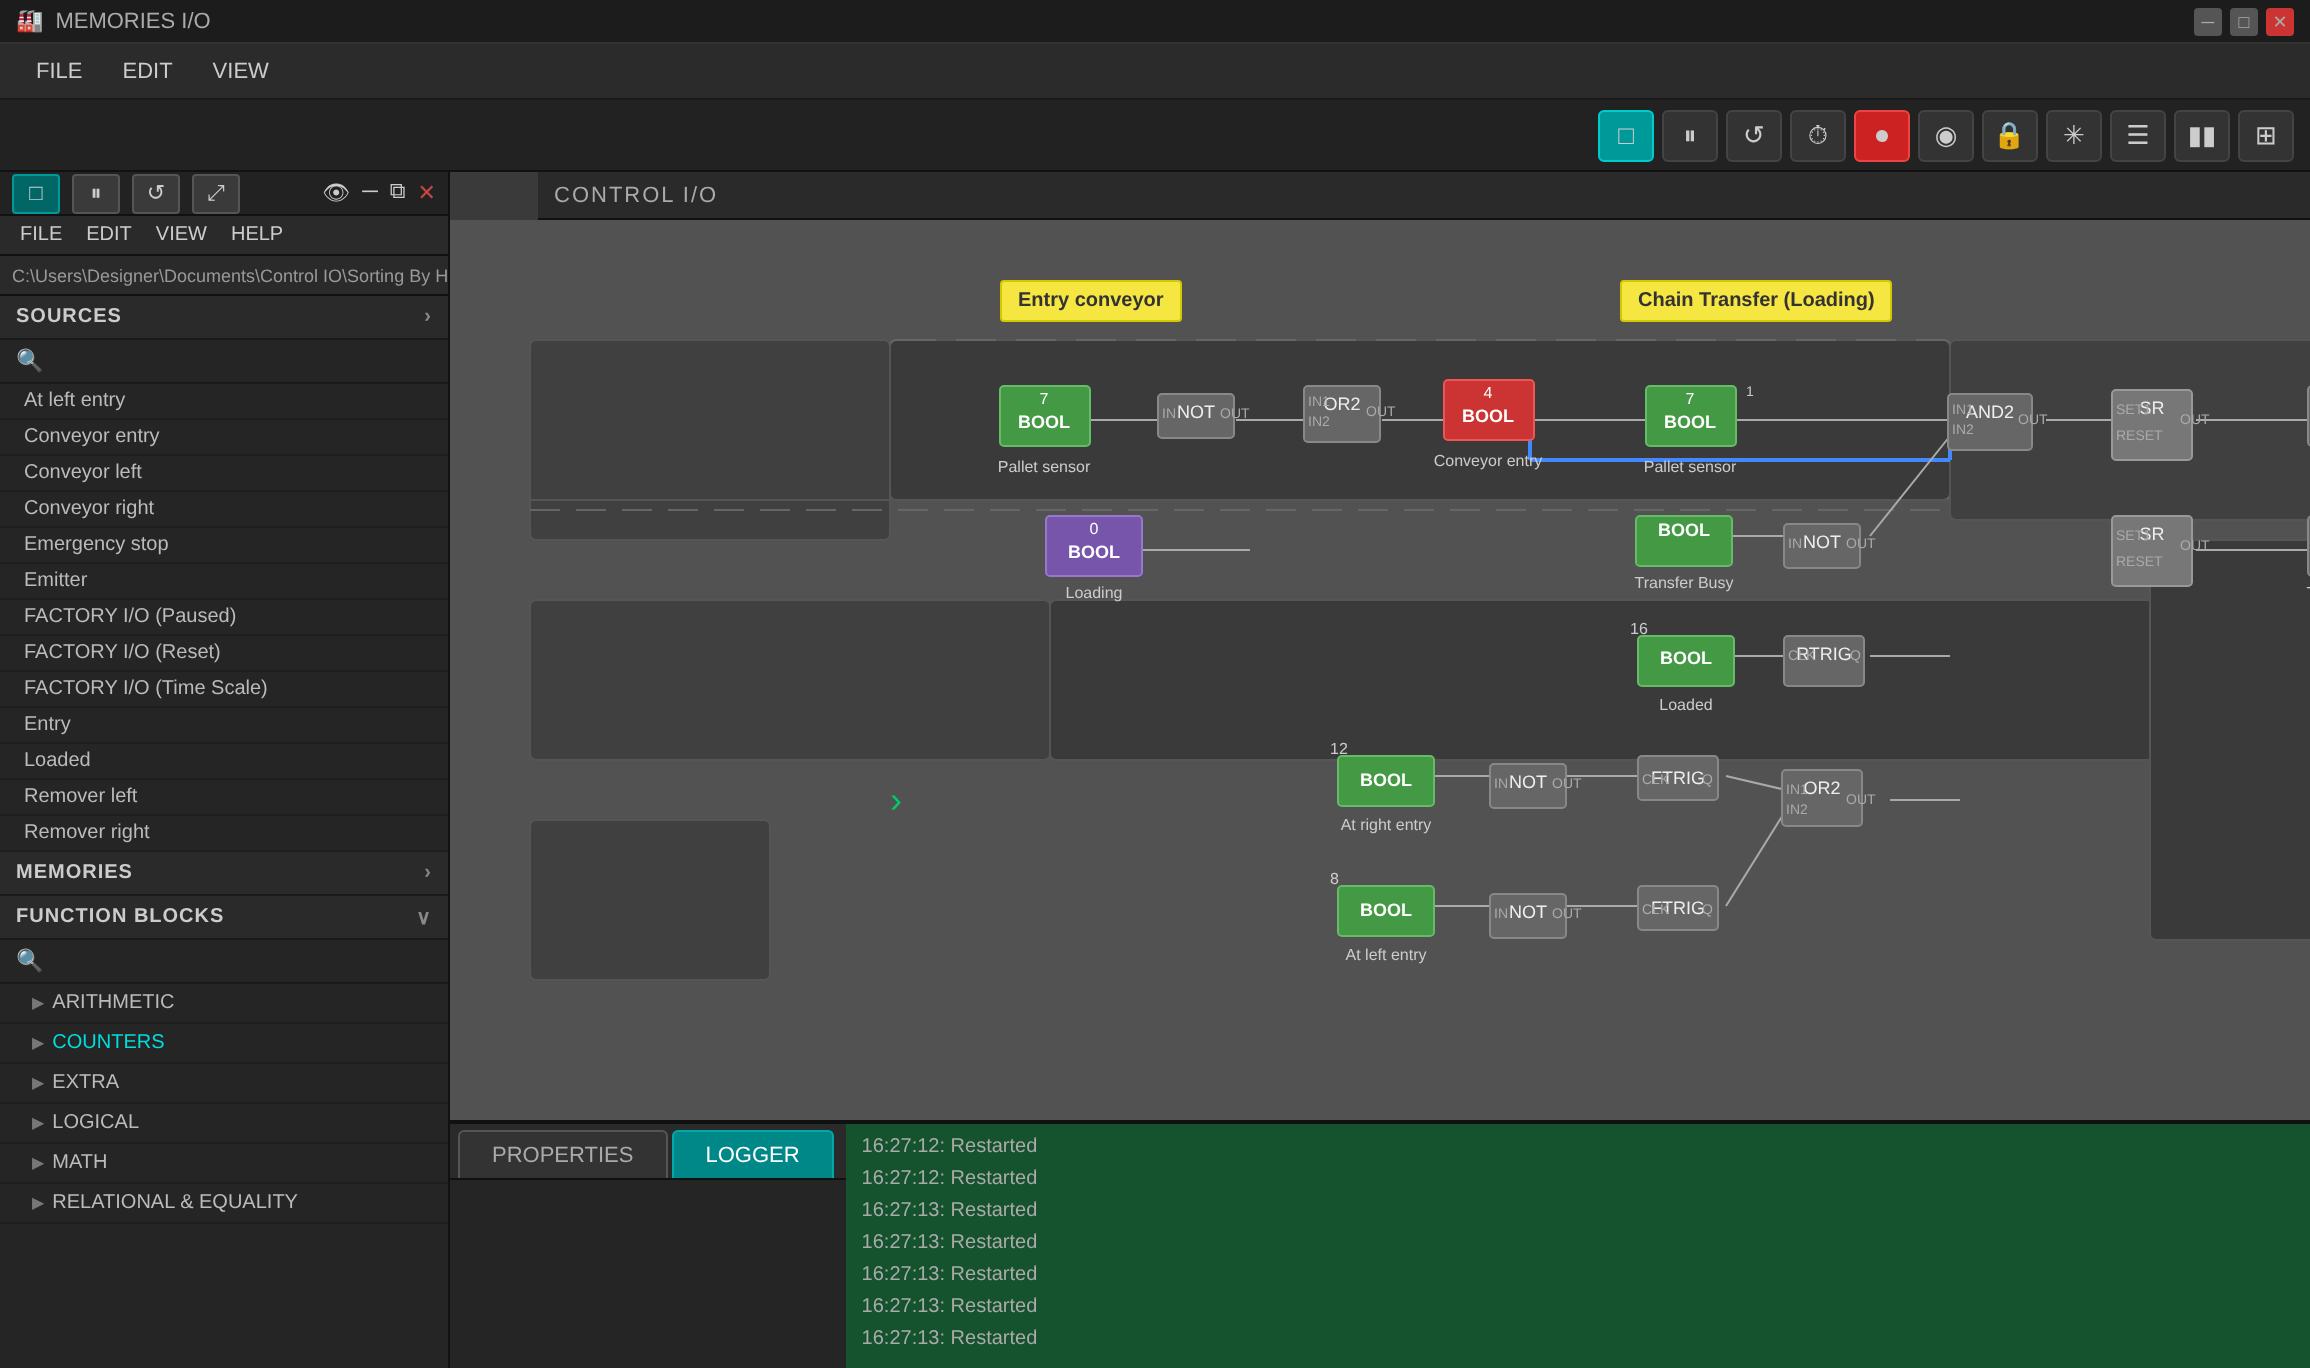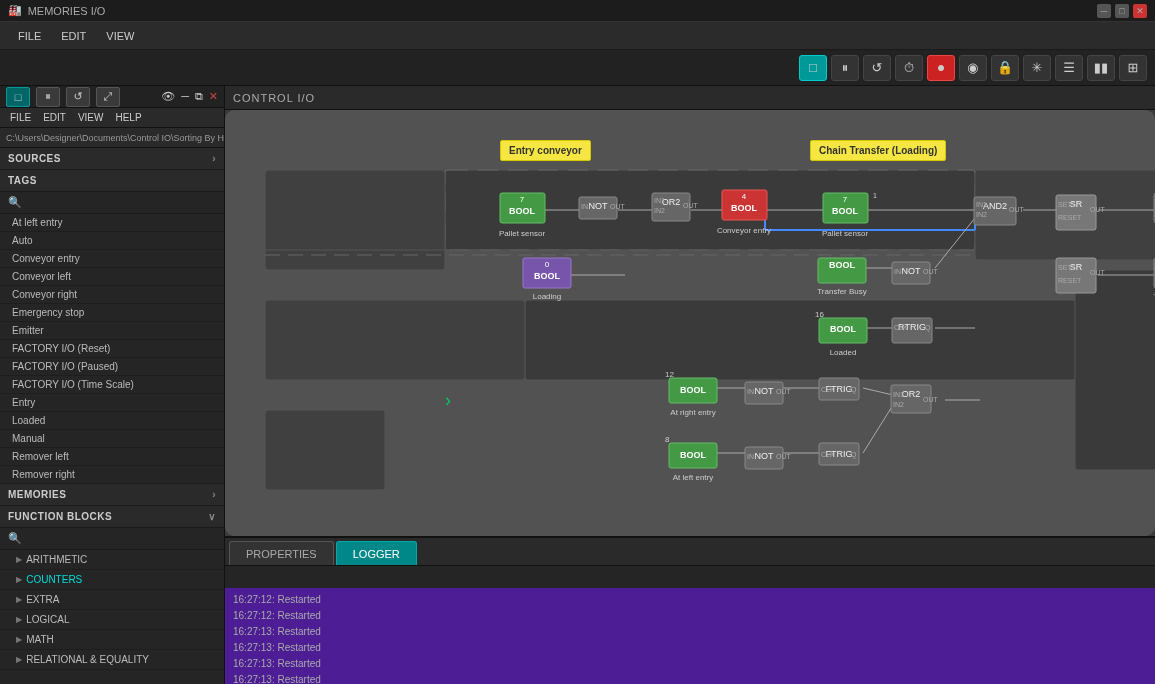--- a/index.html
+++ b/index.html
@@ -80,6 +80,7 @@
       padding: 0 8px;
       font-size: 11px;
       color: #aaa;
+      margin-left: 44px;
     }
     .sub-tb-btn {
       width: 24px; height: 20px;

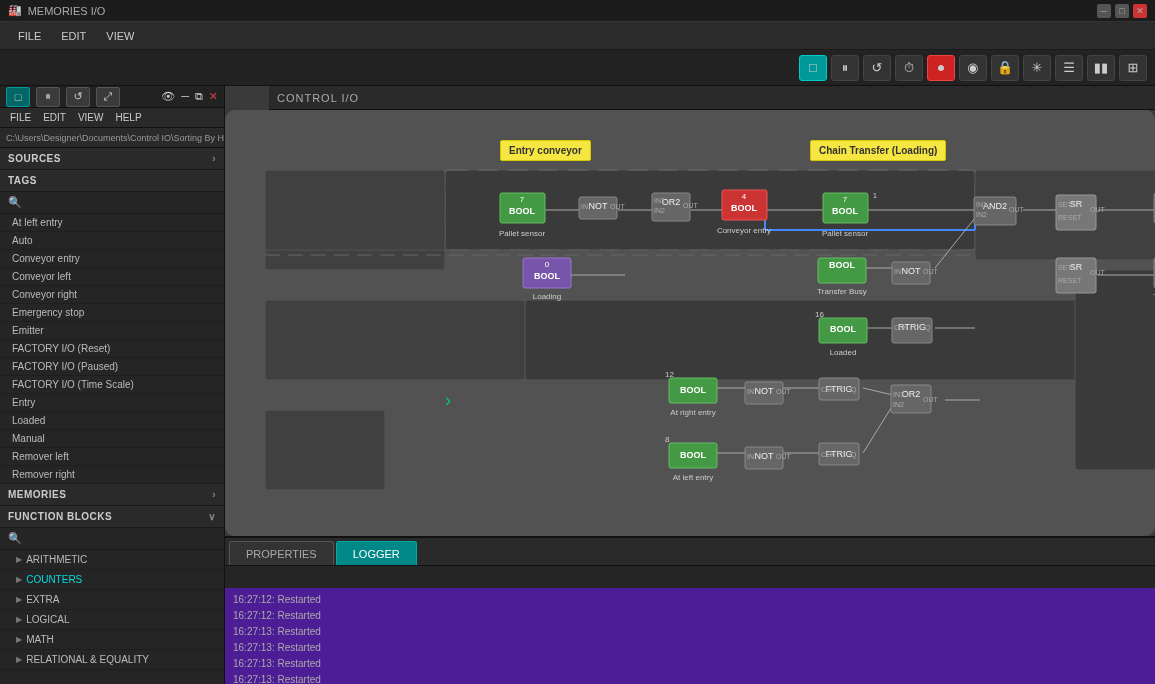--- a/index.html
+++ b/index.html
@@ -166,7 +166,6 @@
       flex: 1;
       position: relative;
       overflow: hidden;
-      border-radius: 10px;
     }
 
     

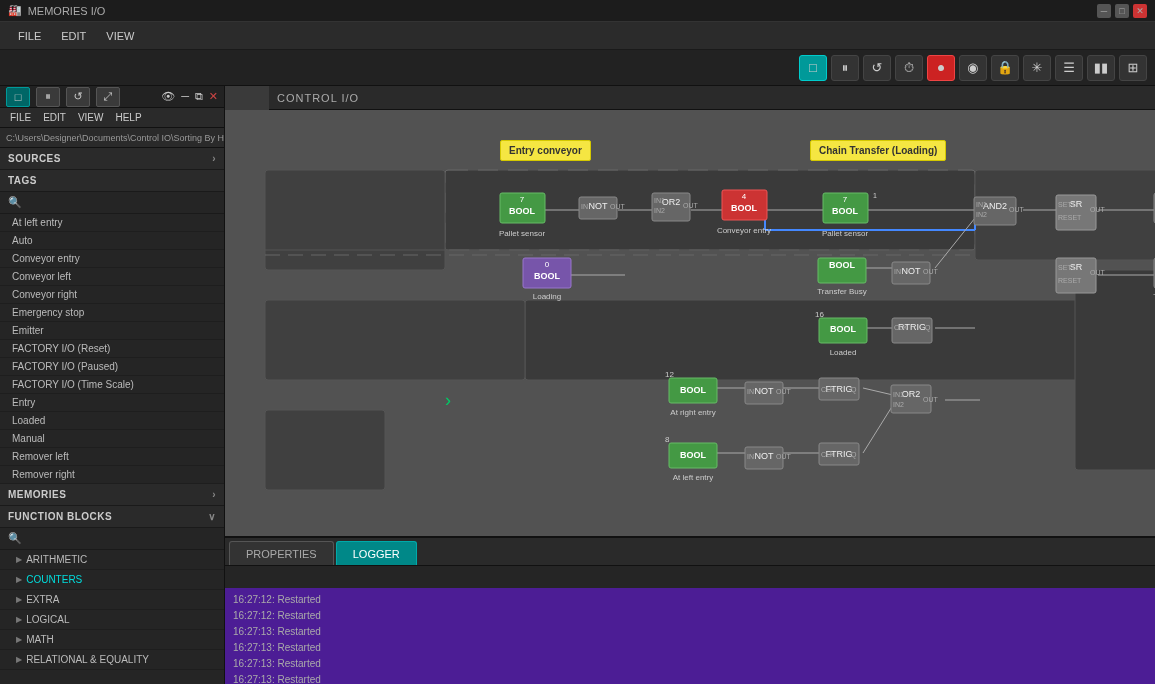--- a/index.html
+++ b/index.html
@@ -330,9 +330,6 @@
         <span class="arrow">›</span>
       </div>
 
-      <div class="section-header">
-        <span>TAGS</span>
-      </div>
 
       <div class="tag-search-row">
         <span style="color:#888; margin-right:4px;">🔍</span>

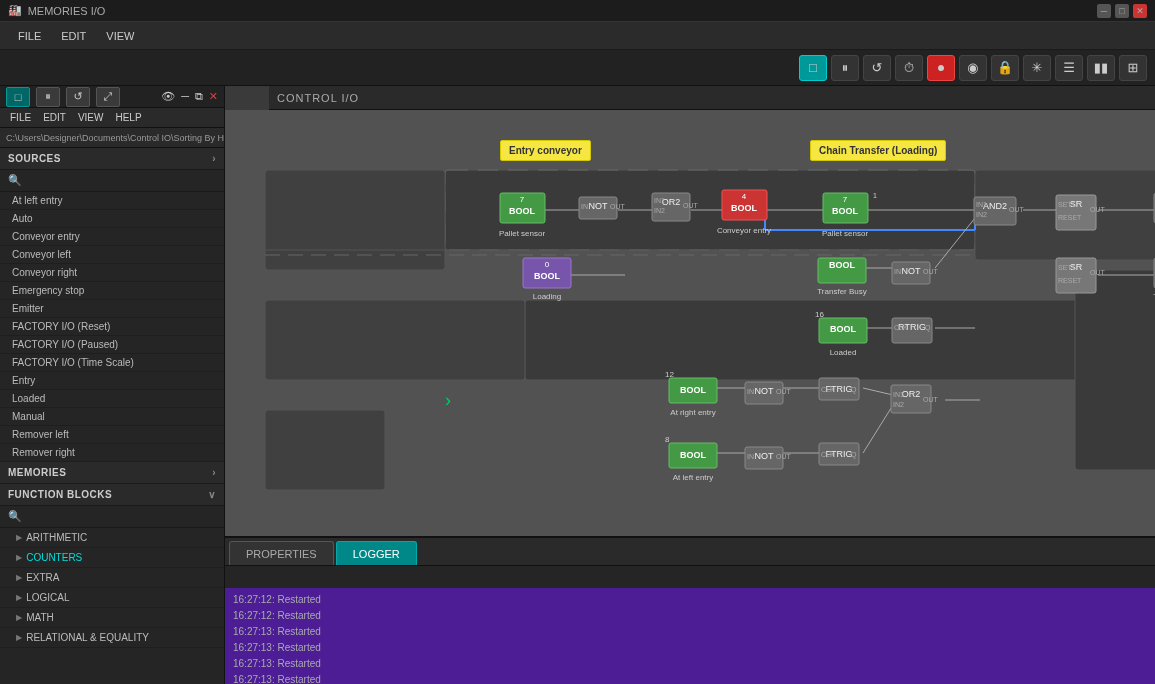--- a/index.html
+++ b/index.html
@@ -338,7 +338,6 @@
 
       <div>
         <div class="tag-item">At left entry</div>
-        <div class="tag-item">Auto</div>
         <div class="tag-item">Conveyor entry</div>
         <div class="tag-item">Conveyor left</div>
         <div class="tag-item">Conveyor right</div>

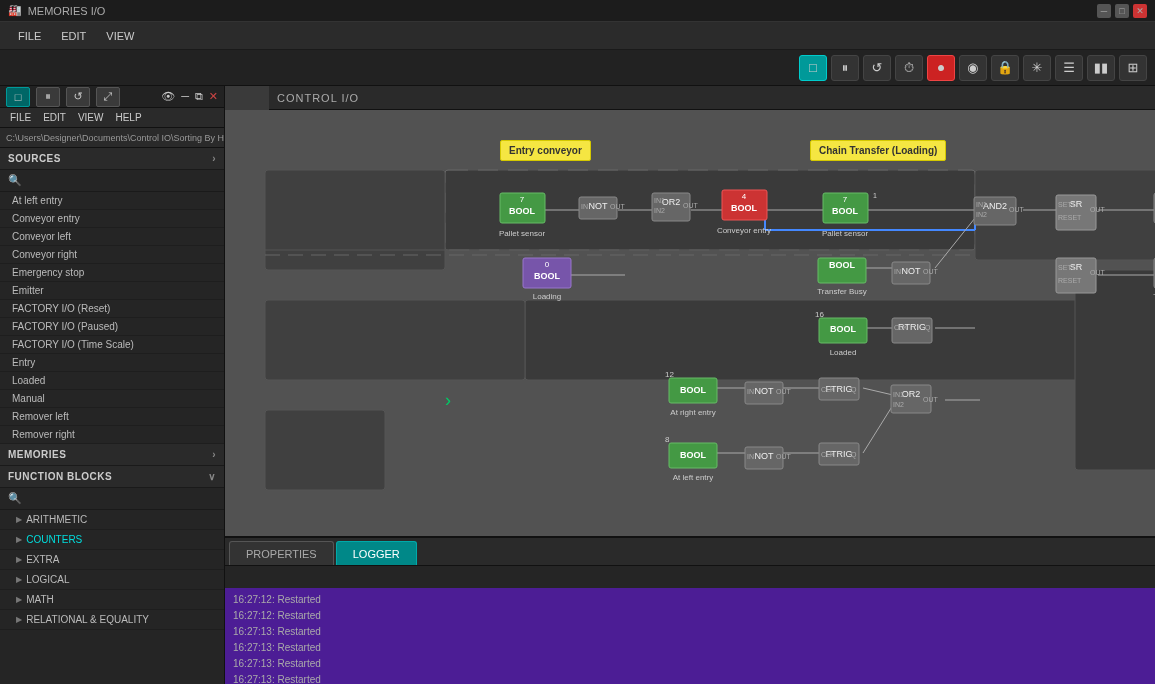--- a/index.html
+++ b/index.html
@@ -343,8 +343,8 @@
         <div class="tag-item">Conveyor right</div>
         <div class="tag-item">Emergency stop</div>
         <div class="tag-item">Emitter</div>
+        <div class="tag-item">FACTORY I/O (Paused)</div>
         <div class="tag-item">FACTORY I/O (Reset)</div>
-        <div class="tag-item">FACTORY I/O (Paused)</div>
         <div class="tag-item">FACTORY I/O (Time Scale)</div>
         <div class="tag-item">Entry</div>
         <div class="tag-item">Loaded</div>

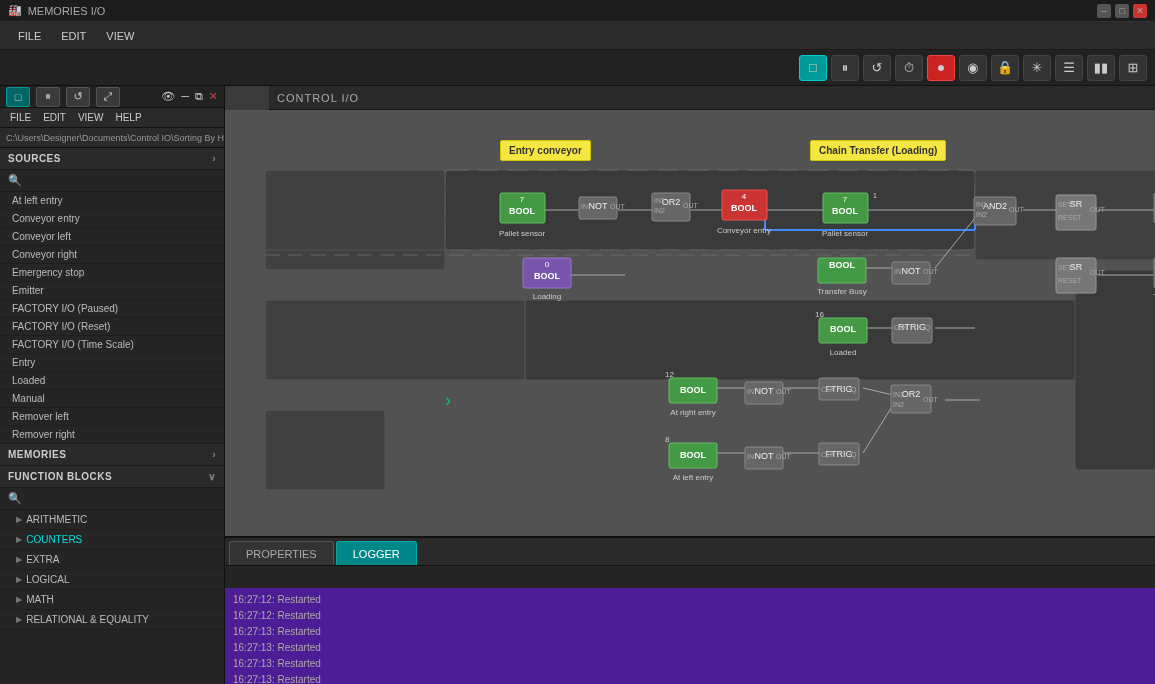--- a/index.html
+++ b/index.html
@@ -348,7 +348,6 @@
         <div class="tag-item">FACTORY I/O (Time Scale)</div>
         <div class="tag-item">Entry</div>
         <div class="tag-item">Loaded</div>
-        <div class="tag-item">Manual</div>
         <div class="tag-item">Remover left</div>
         <div class="tag-item">Remover right</div>
       </div>

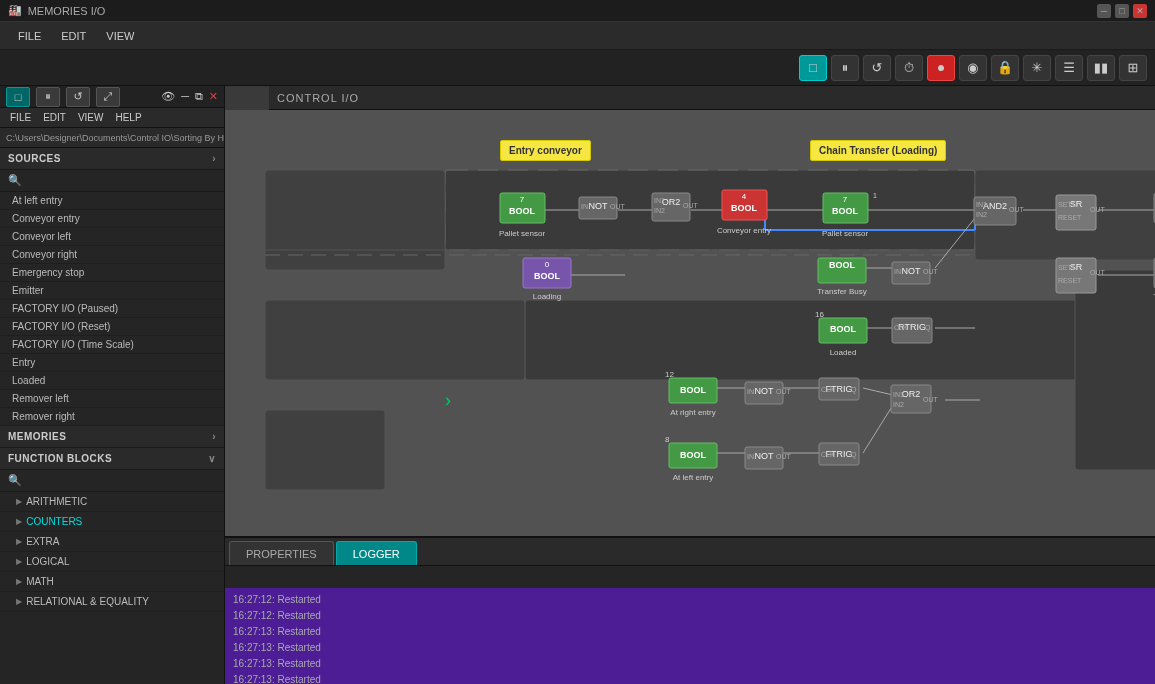--- a/index.html
+++ b/index.html
@@ -170,12 +170,10 @@
 
     
     #bottom-panel {
-      height: 148px;
+      height: 124px;
       background: #252525;
       border-top: 2px solid #111;
       display: flex;
-      flex-direction: column;
-      gap: 22px;
     }
 
     #bottom-tabs {

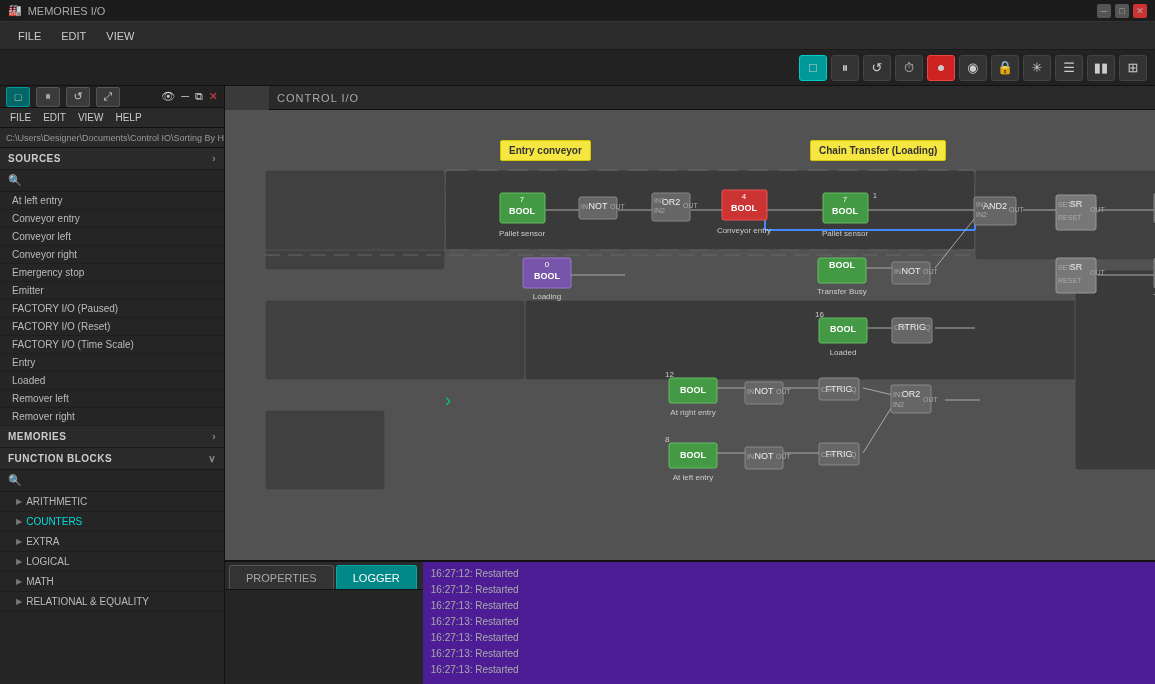--- a/index.html
+++ b/index.html
@@ -204,7 +204,7 @@
       flex: 1;
       overflow-y: auto;
       padding: 4px 8px;
-      background: #4c1d95;
+      background: #14532d;
     }
     .log-entry { font-size: 10px; color: #aaa; line-height: 16px; }
 

